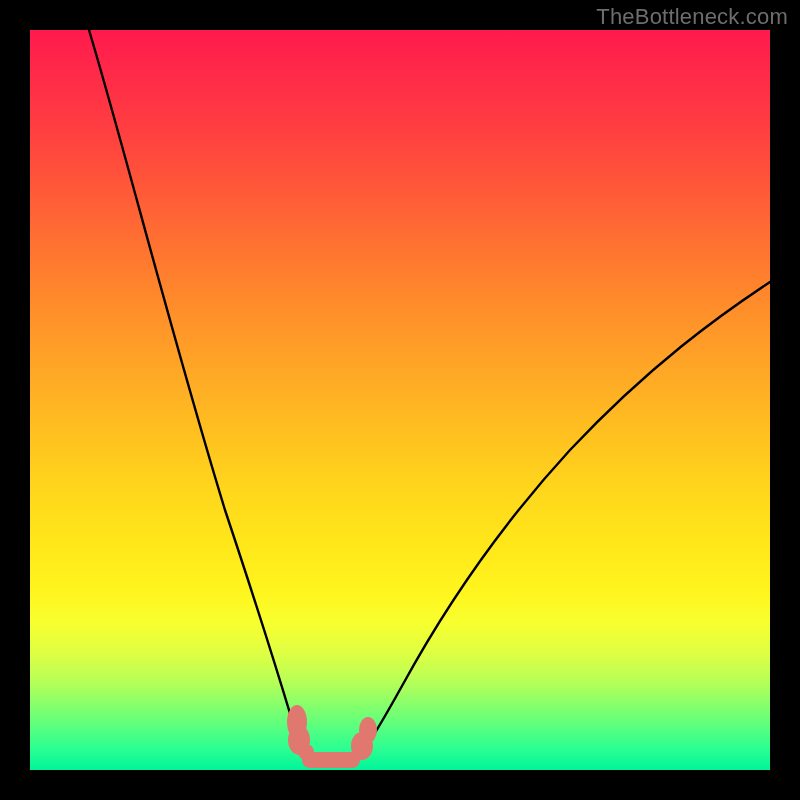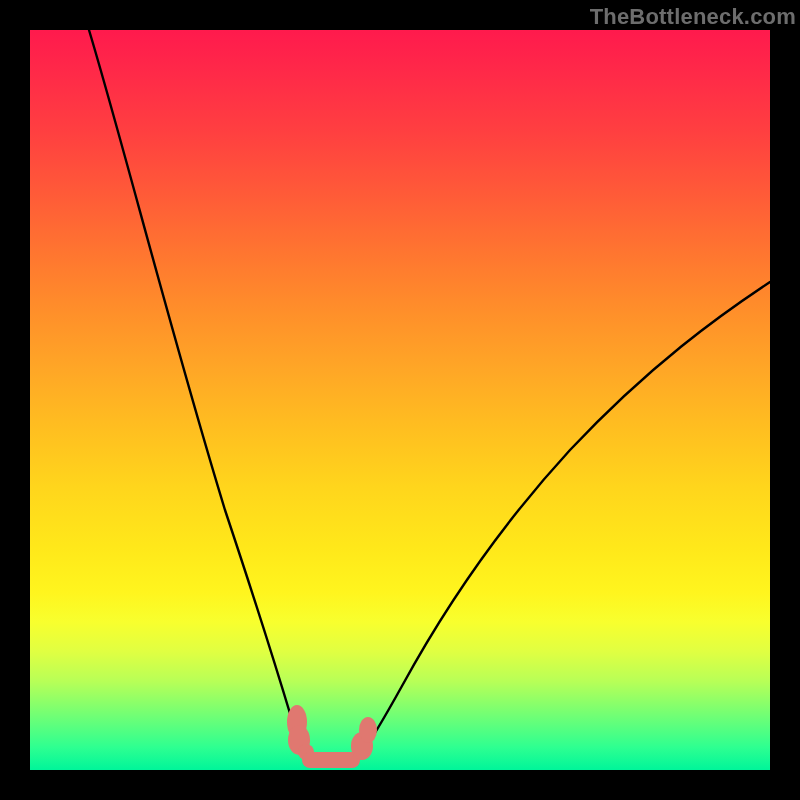--- a/index.html
+++ b/index.html
@@ -51,10 +51,10 @@
   .watermark {
     position: absolute;
     top: 4px;
-    right: 4px;
+    right: 12px;
     color: #6d6d6d;
     font-size: 22px;
-    font-weight: 700;
+    font-weight: 400;
     letter-spacing: 0.2px;
     z-index: 50;
     user-select: none;

